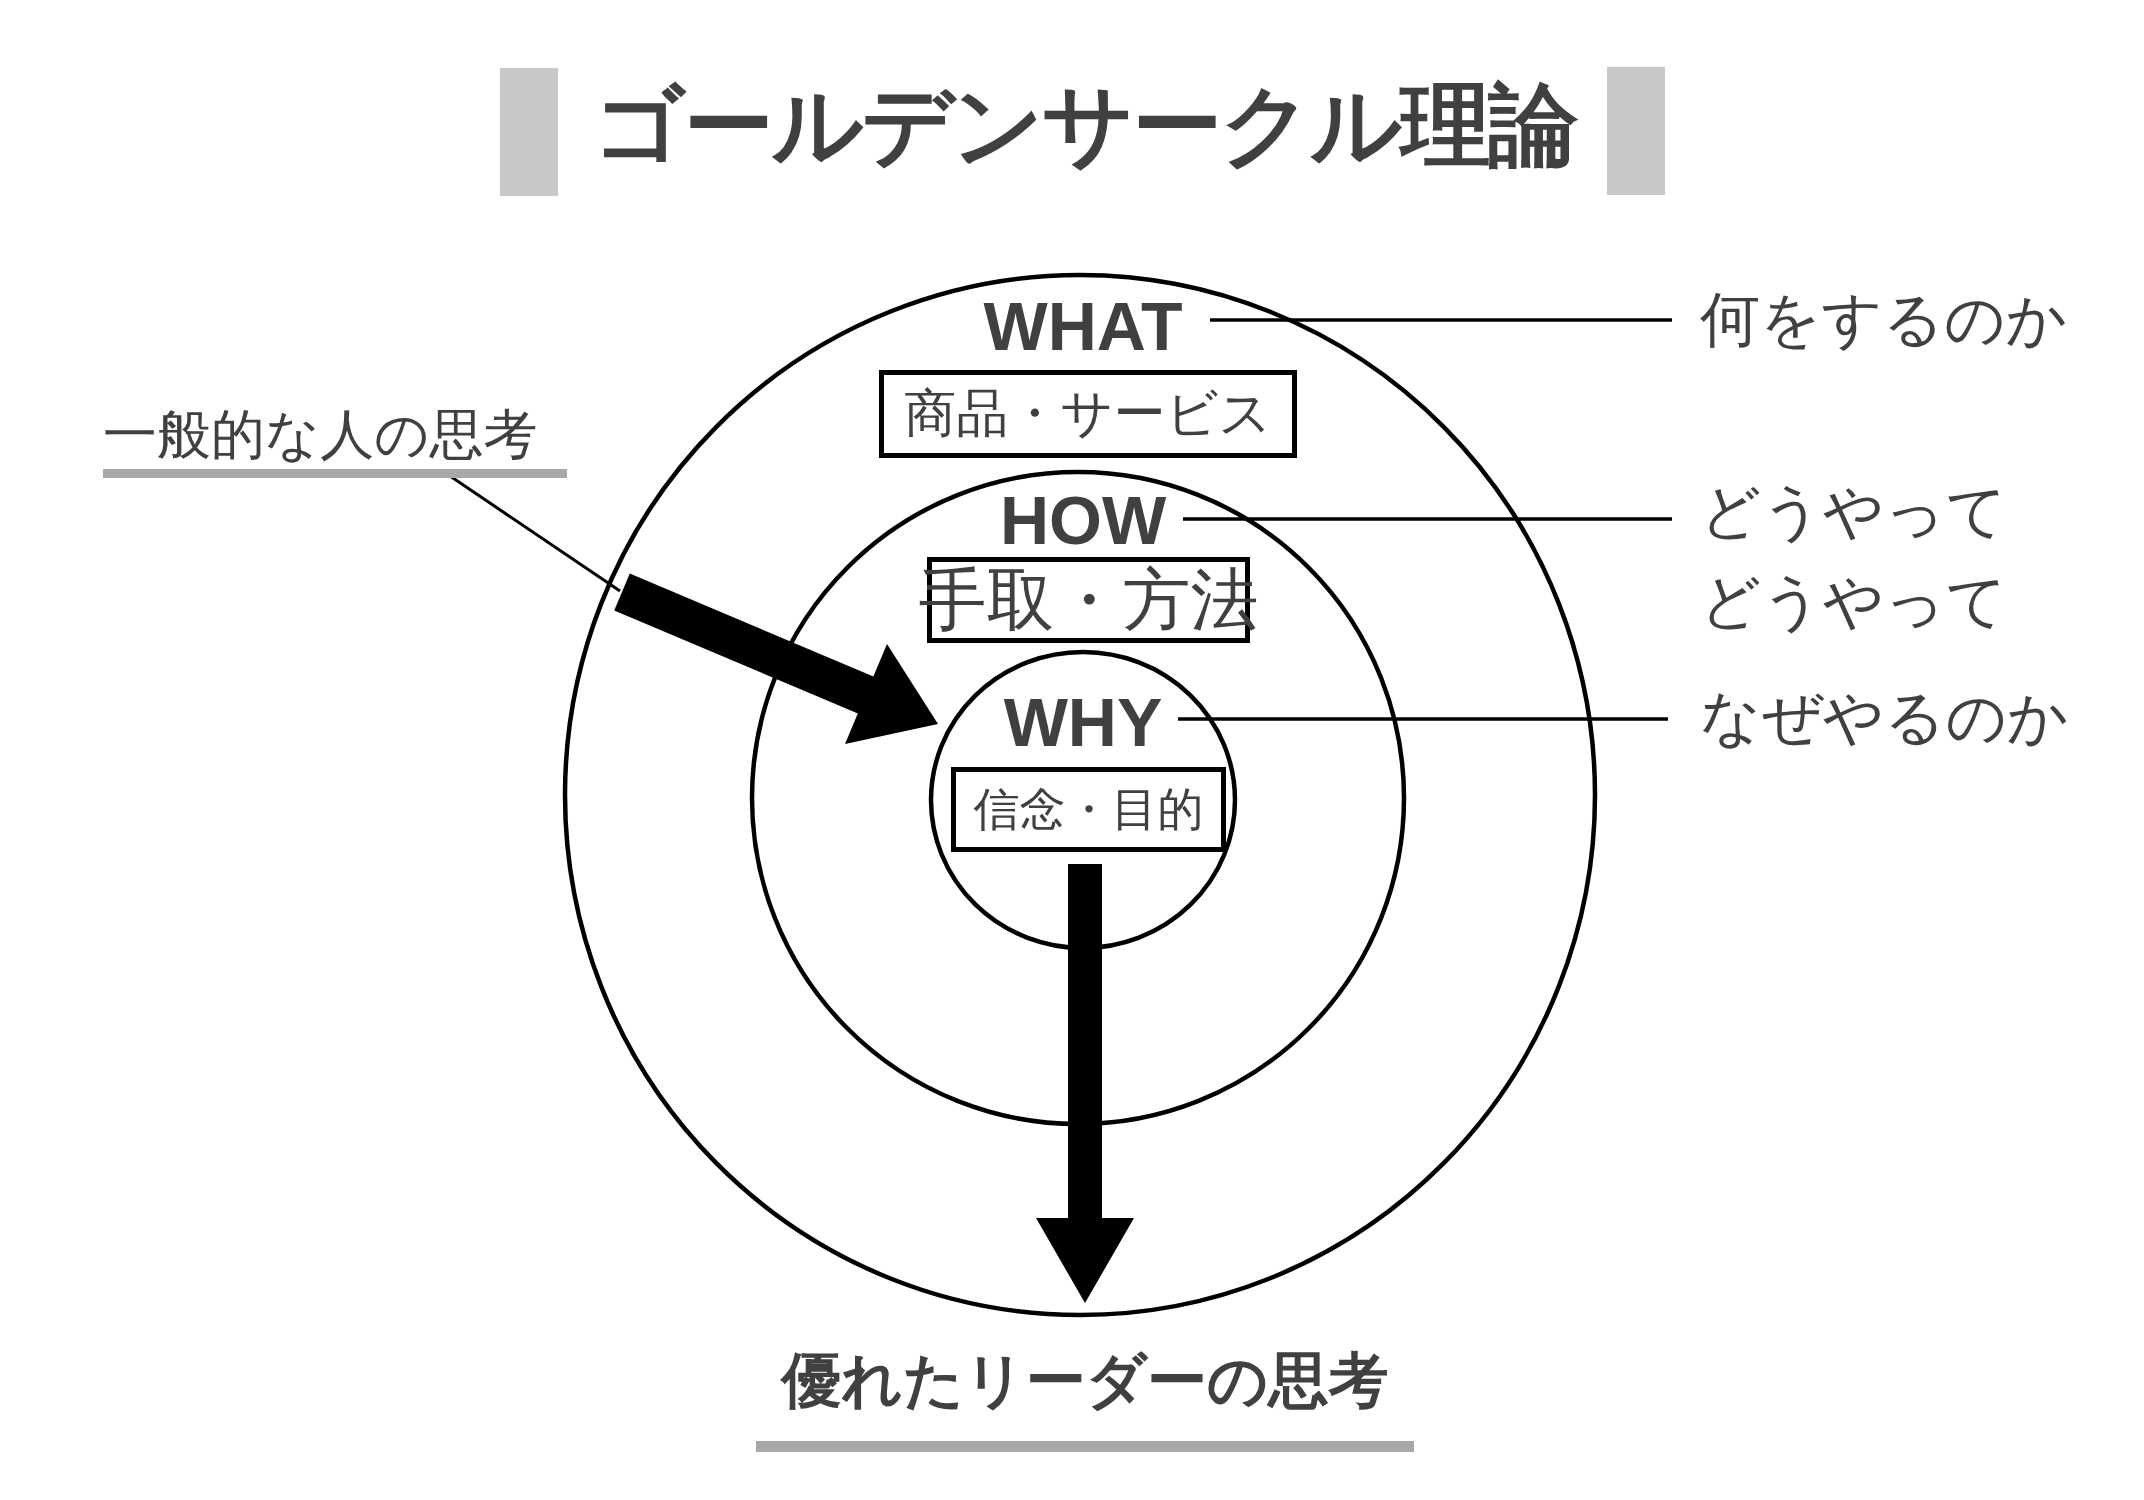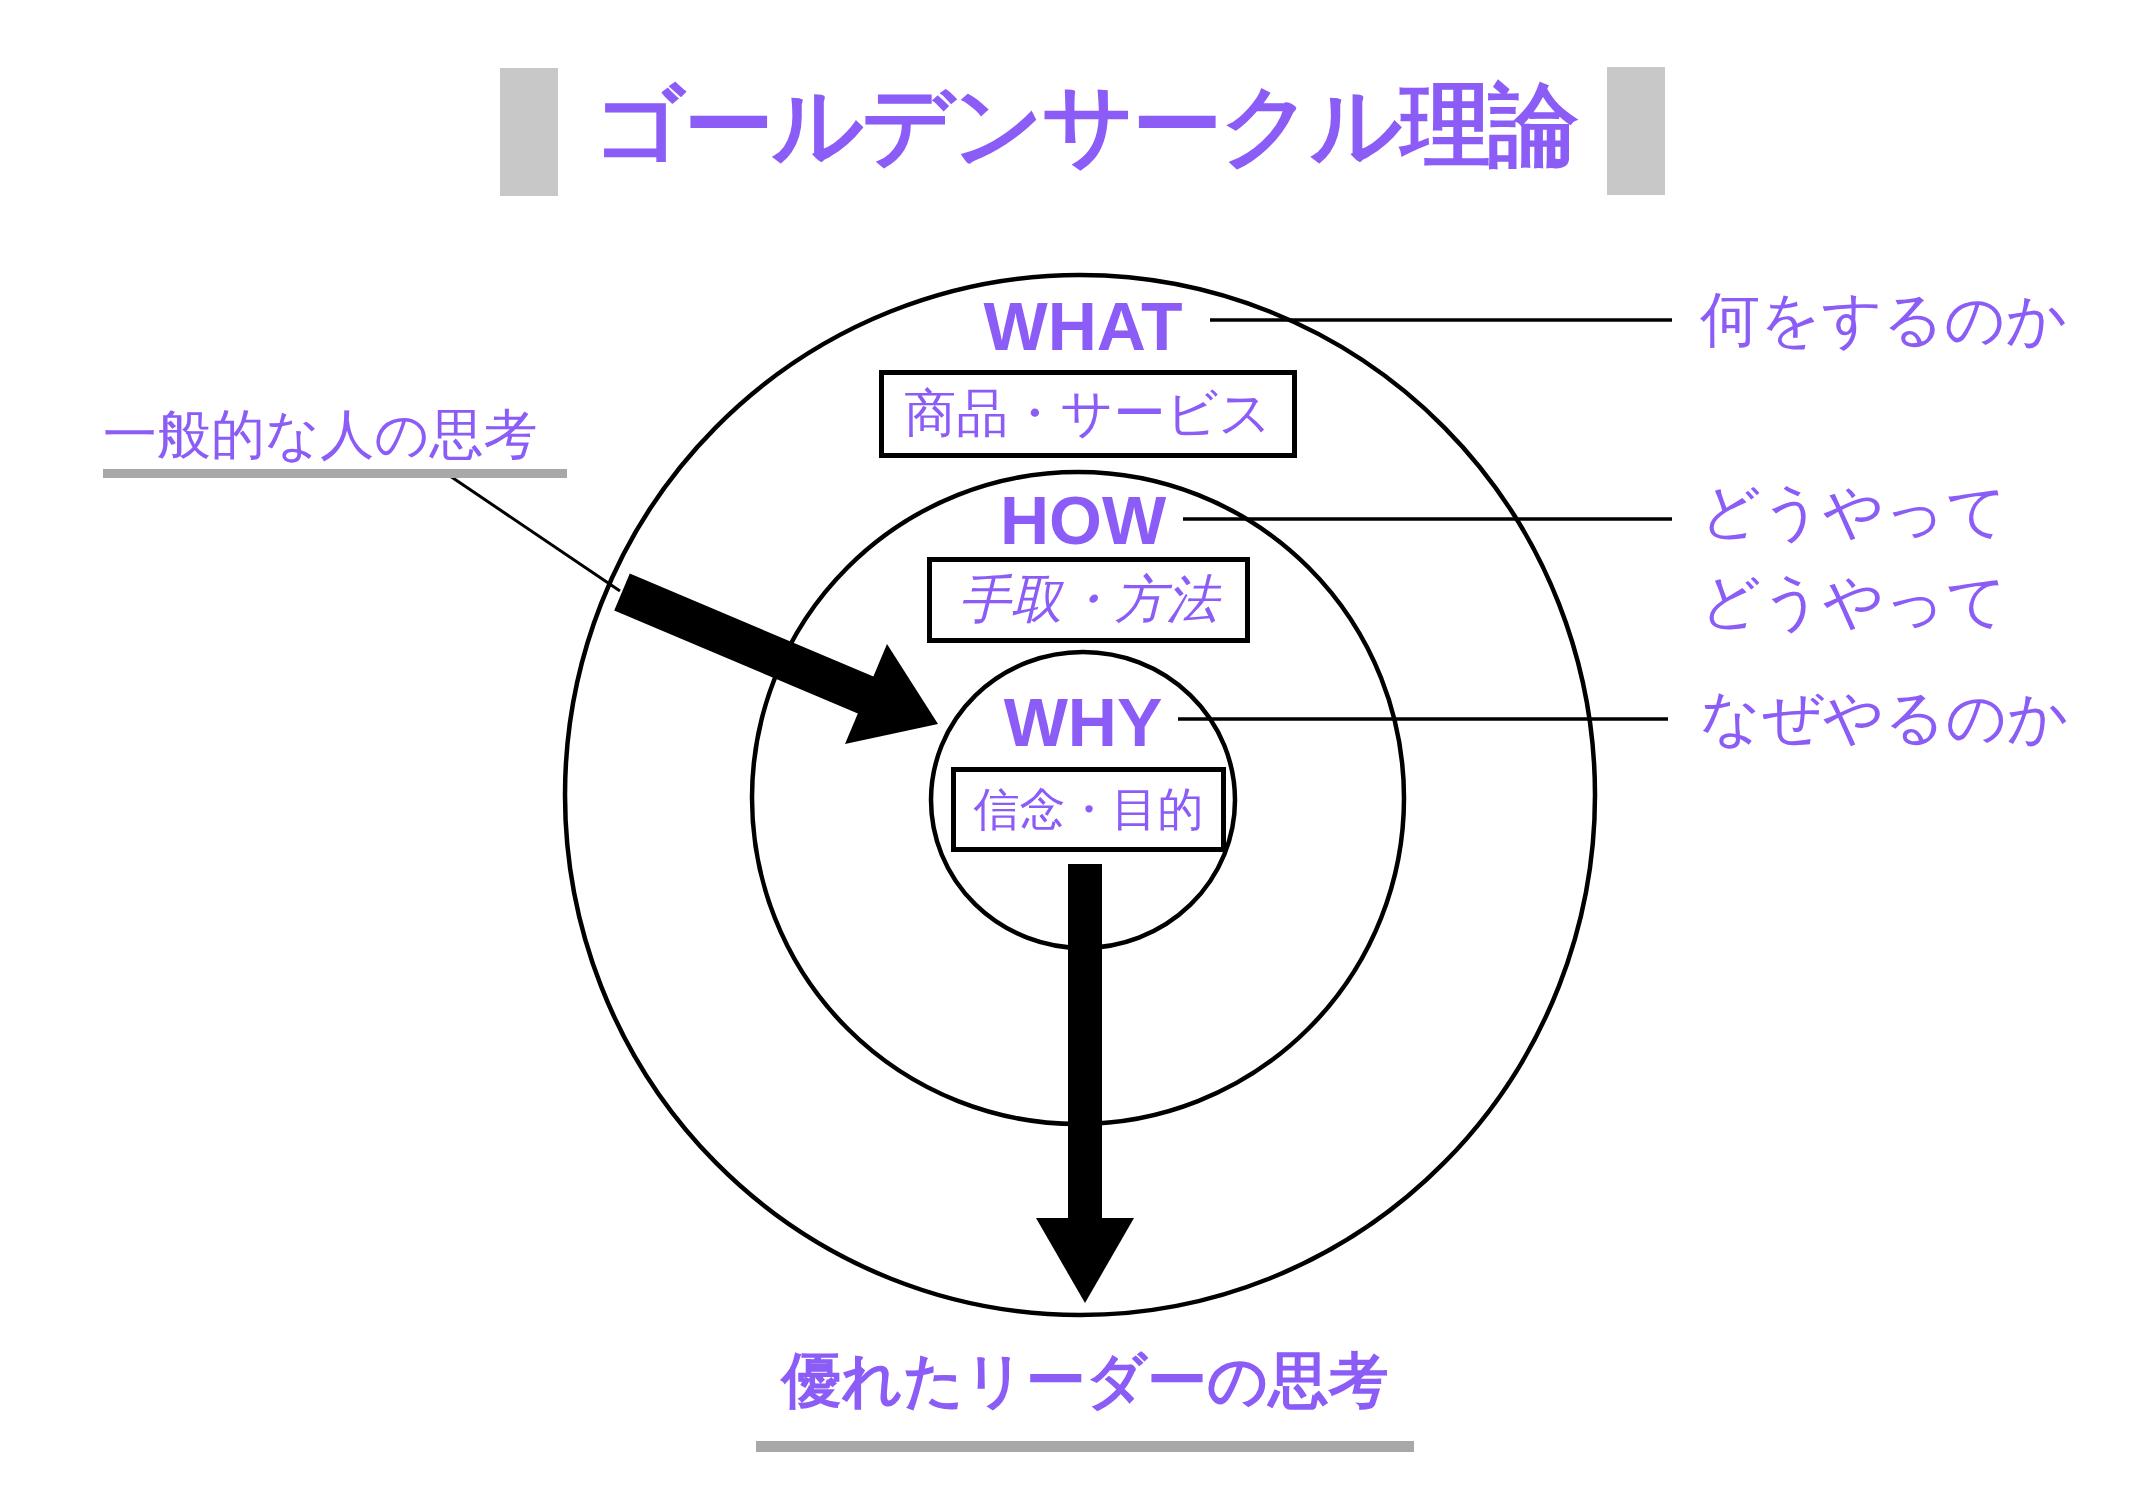--- a/index.html
+++ b/index.html
@@ -9,7 +9,7 @@
     background:#ffffff;
     overflow:hidden;
     font-family:"Liberation Sans", sans-serif;
-    color:#8b5cf6;
+    color:#404040;
   }
   .abs{position:absolute;}
   

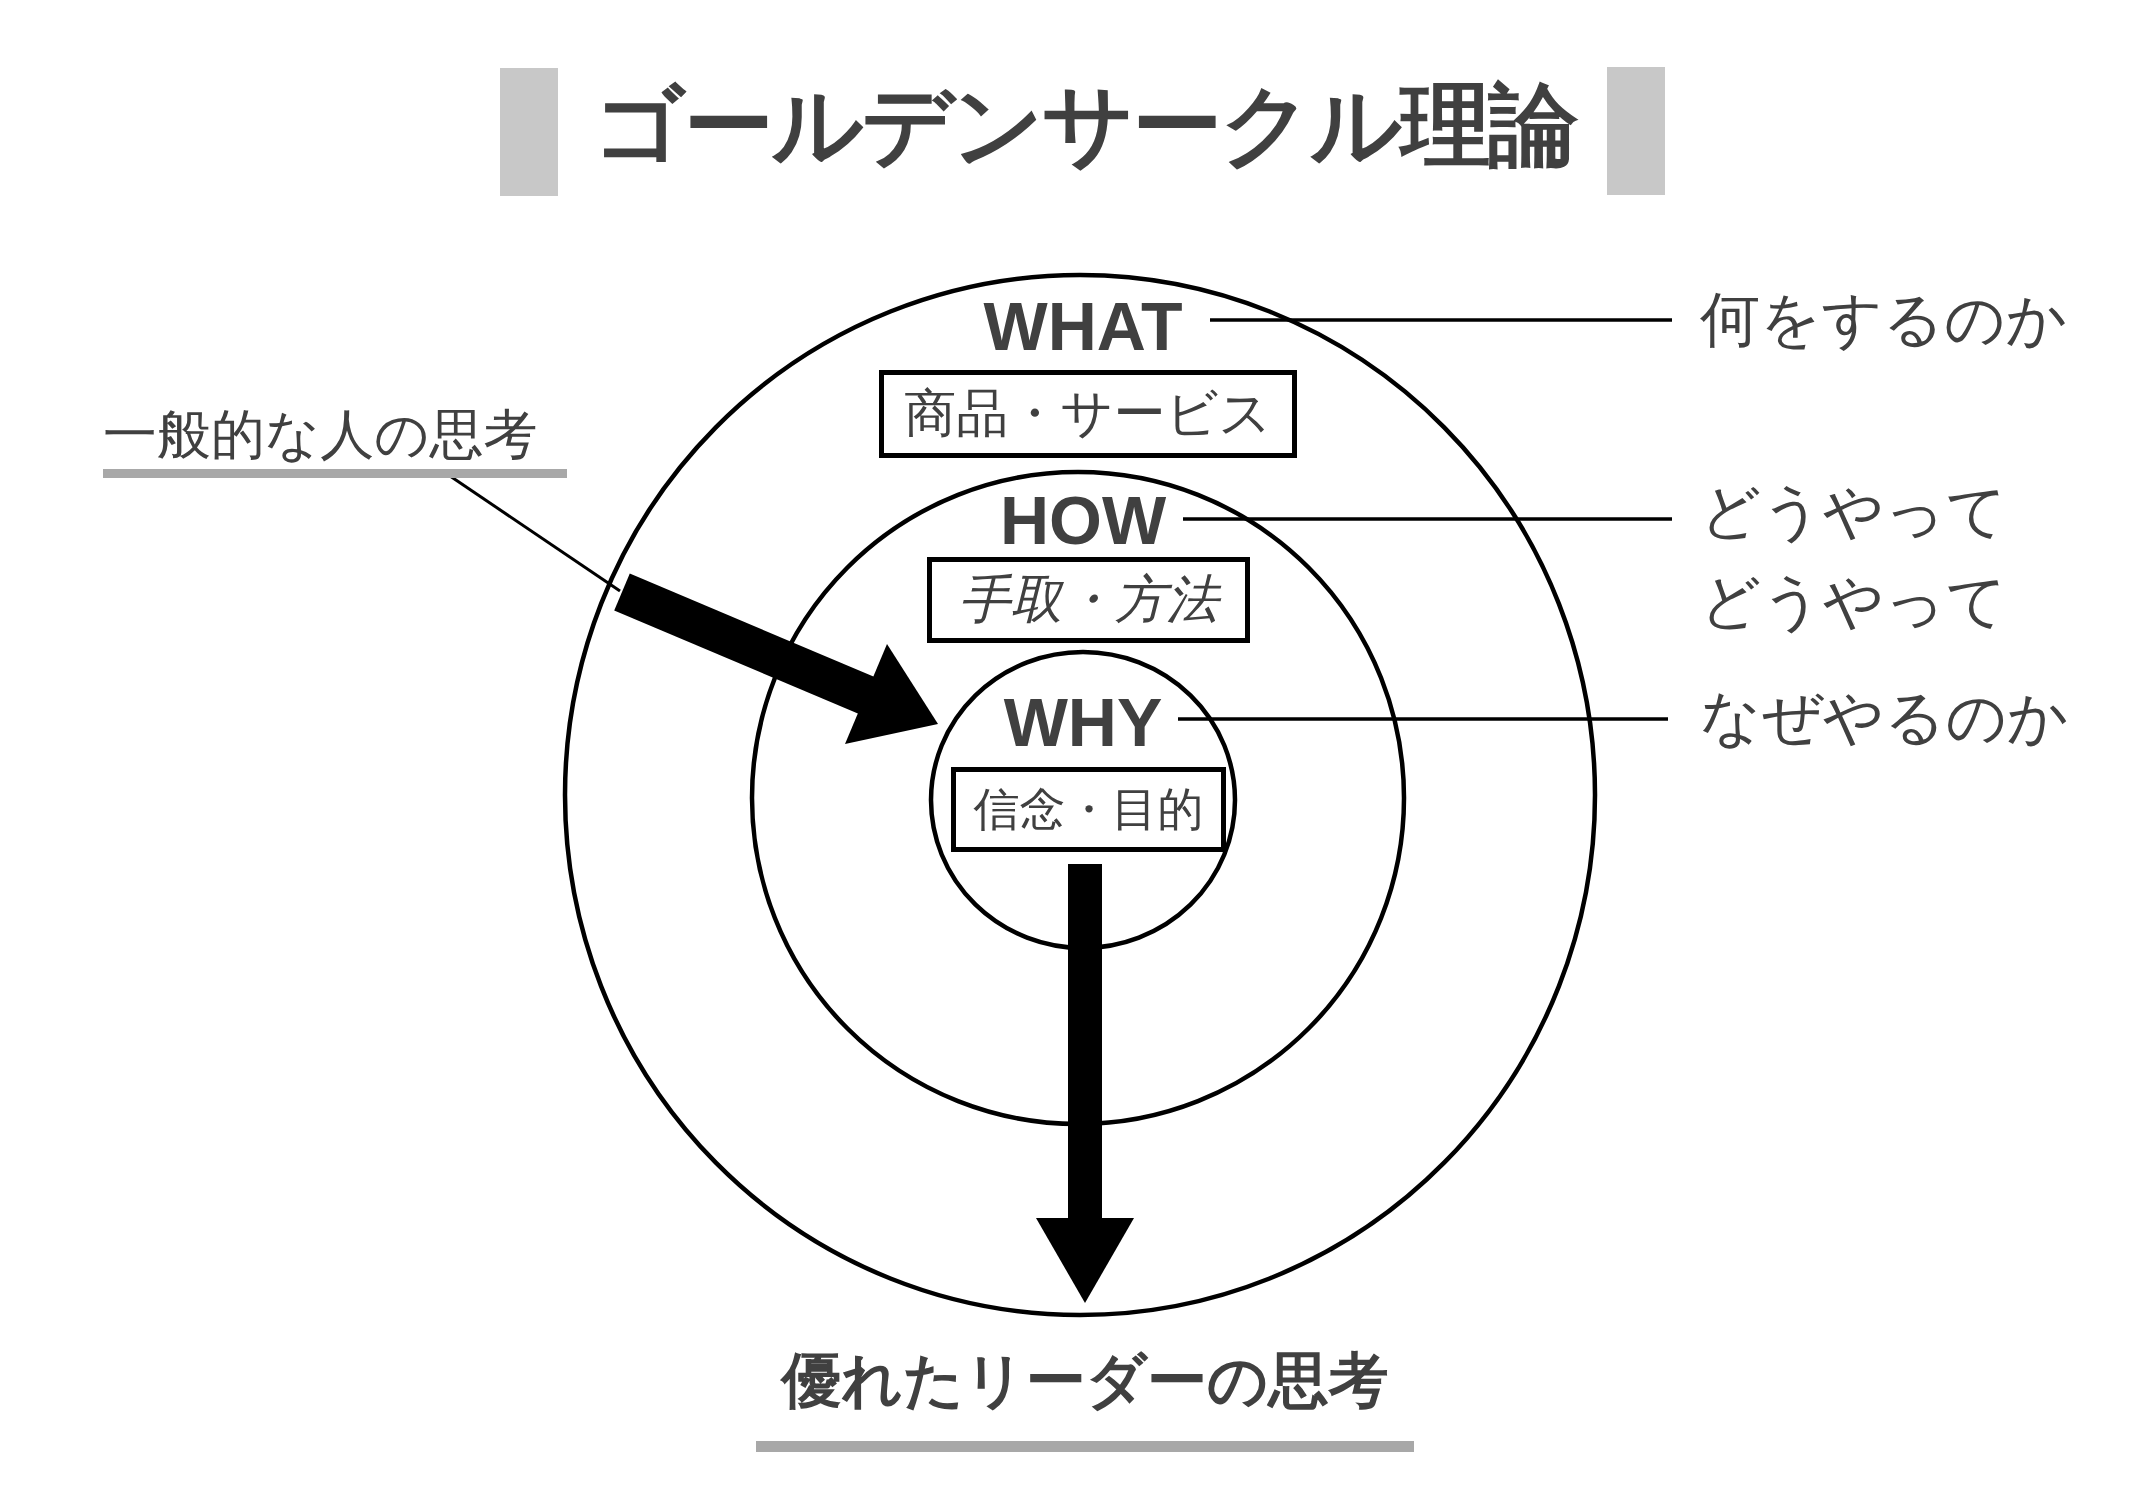--- a/index.html
+++ b/index.html
@@ -48,7 +48,7 @@
     white-space:nowrap;
   }
   #what-box{left:879px;top:370px;width:408px;height:78px;font-size:52px;}
-  #how-box{left:927px;top:557px;width:313px;height:76px;font-size:52px;font-style:italic;}
+  #how-box{left:927px;top:557px;width:313px;height:76px;font-size:68px;}
   #why-box{left:951px;top:767px;width:265px;height:75px;font-size:46px;text-align:right;}
   
   .callout-text{

